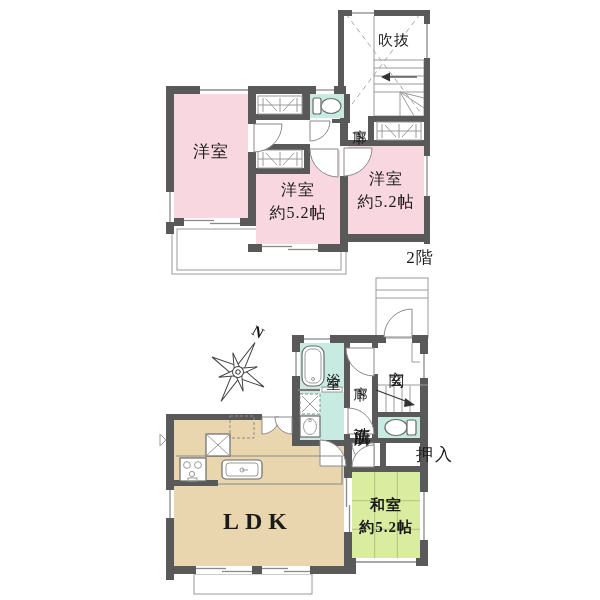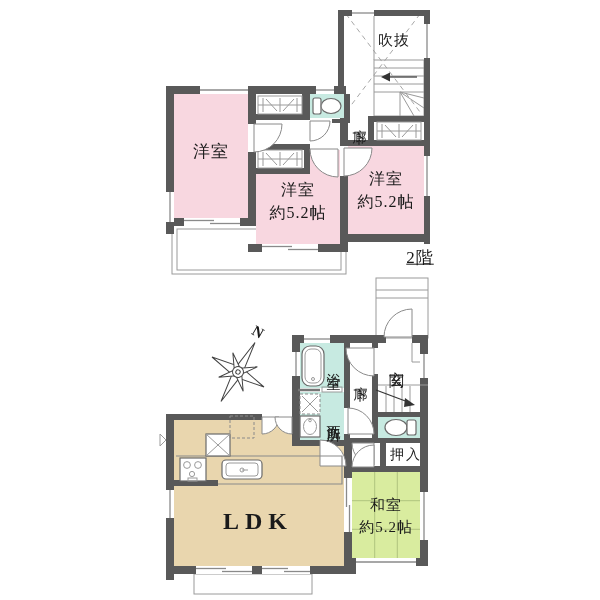--- a/index.html
+++ b/index.html
@@ -305,7 +305,7 @@
   <span style="display:block">約5.2帖</span>
 </div>
 
-<div class="lbl s17" style="left:420px;top:258px;text-decoration:underline;">2階</div>
+<div class="lbl s17" style="left:420px;top:258px;">2階</div>
 
 <div class="lbl s14 vert" style="left:333px;top:365px;">浴室</div>
 <div class="lbl s13 vert" style="left:333px;top:416px;letter-spacing:1px;">洗面所</div>

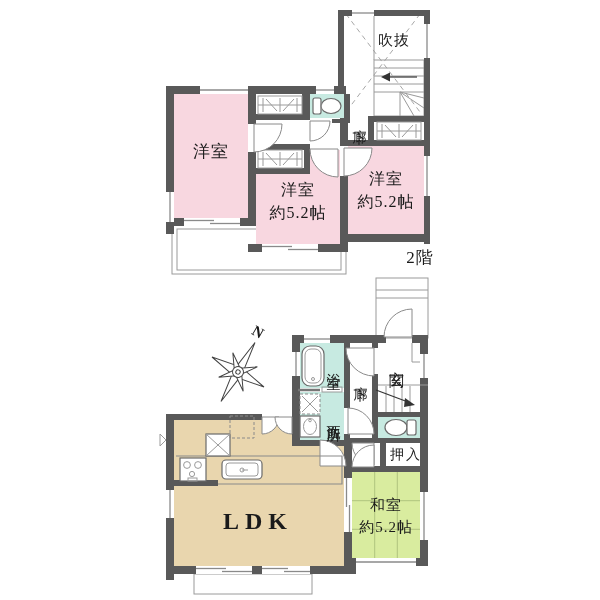--- a/index.html
+++ b/index.html
@@ -18,7 +18,7 @@
        text-align:center;line-height:1.45;letter-spacing:1px;}
   .vert{writing-mode:vertical-rl;text-orientation:upright;letter-spacing:3px;line-height:1;}
   .s17{font-size:17px;} .s16{font-size:16px;} .s15{font-size:15px;}
-  .s14{font-size:14px;} .s13{font-size:14px;}
+  .s14{font-size:14px;} .s13{font-size:17px;margin-left:29px;}
   .ldk-name{font-size:24px;letter-spacing:6px;display:block;font-weight:bold;}
   .ldk-size{font-size:17px;display:block;}
   .north{font-weight:bold;font-size:15px;transform:translate(-50%,-50%) rotate(30deg);}

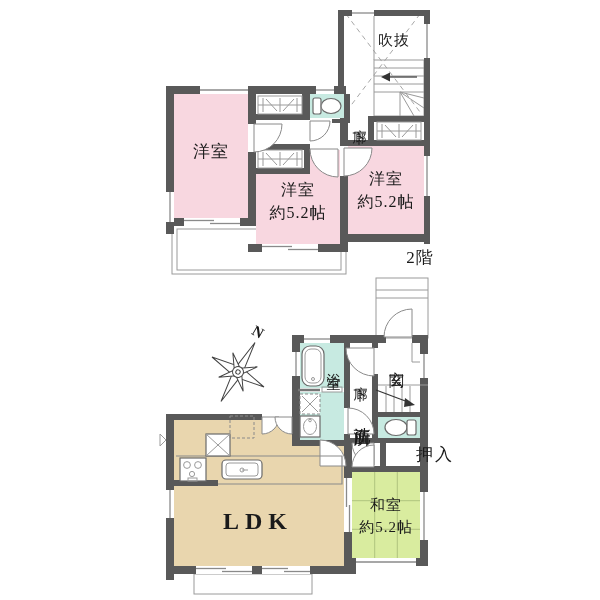--- a/index.html
+++ b/index.html
@@ -316,7 +316,7 @@
 <div class="lbl" style="left:258px;top:521px;">
   <span class="ldk-name">LDK</span>
 </div>
-<div class="lbl s15" style="left:386px;top:517px;">
+<div class="lbl s15" style="left:386px;top:517px;font-weight:bold;">
   <span style="display:block">和室</span>
   <span style="display:block">約5.2帖</span>
 </div>

